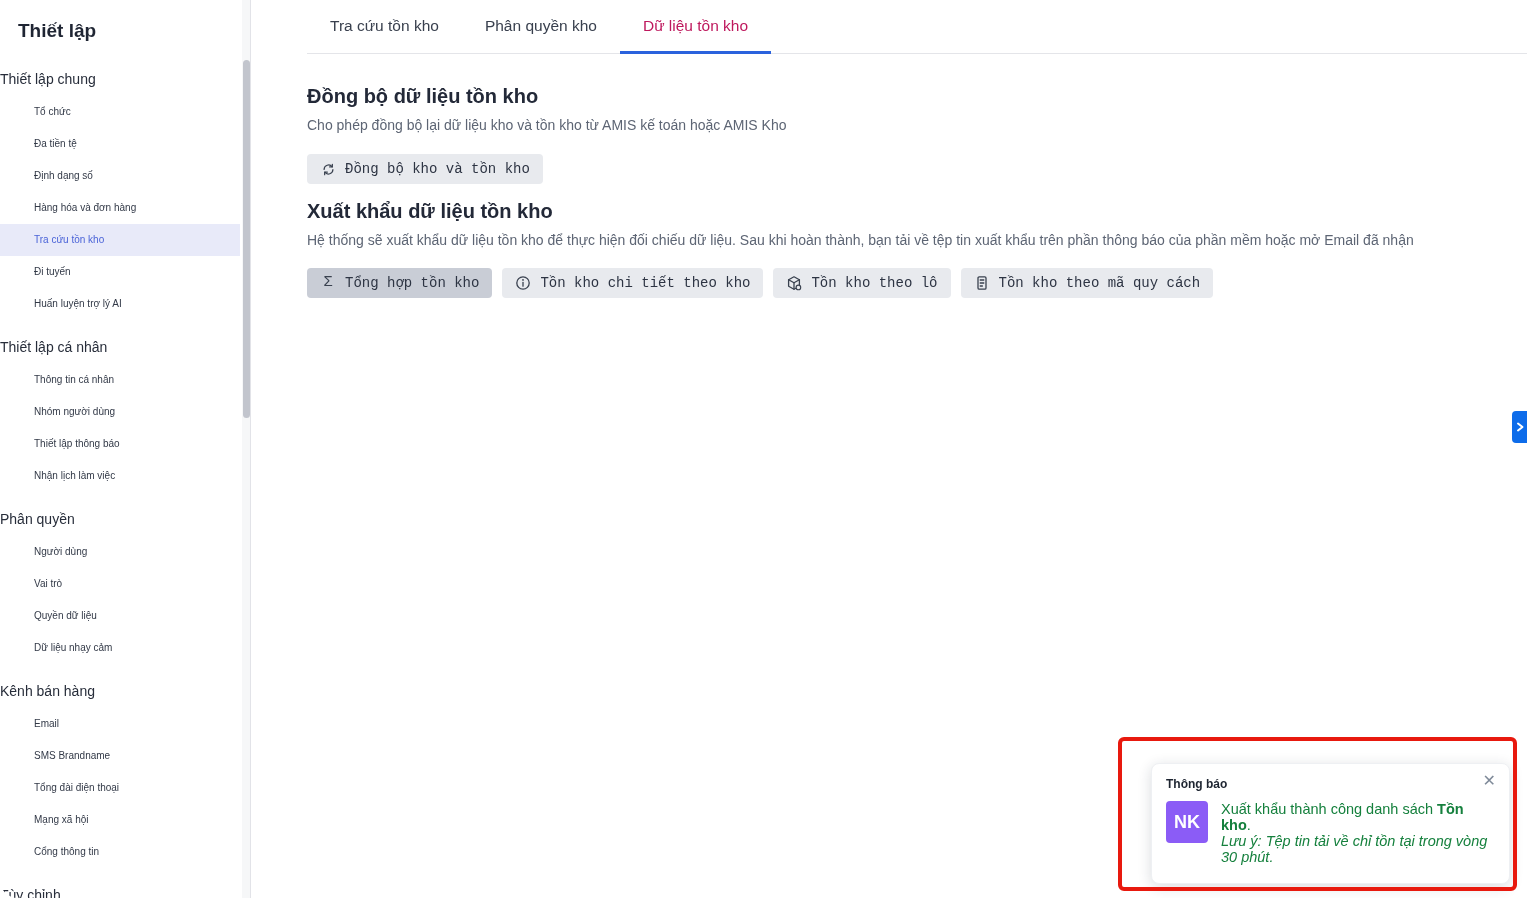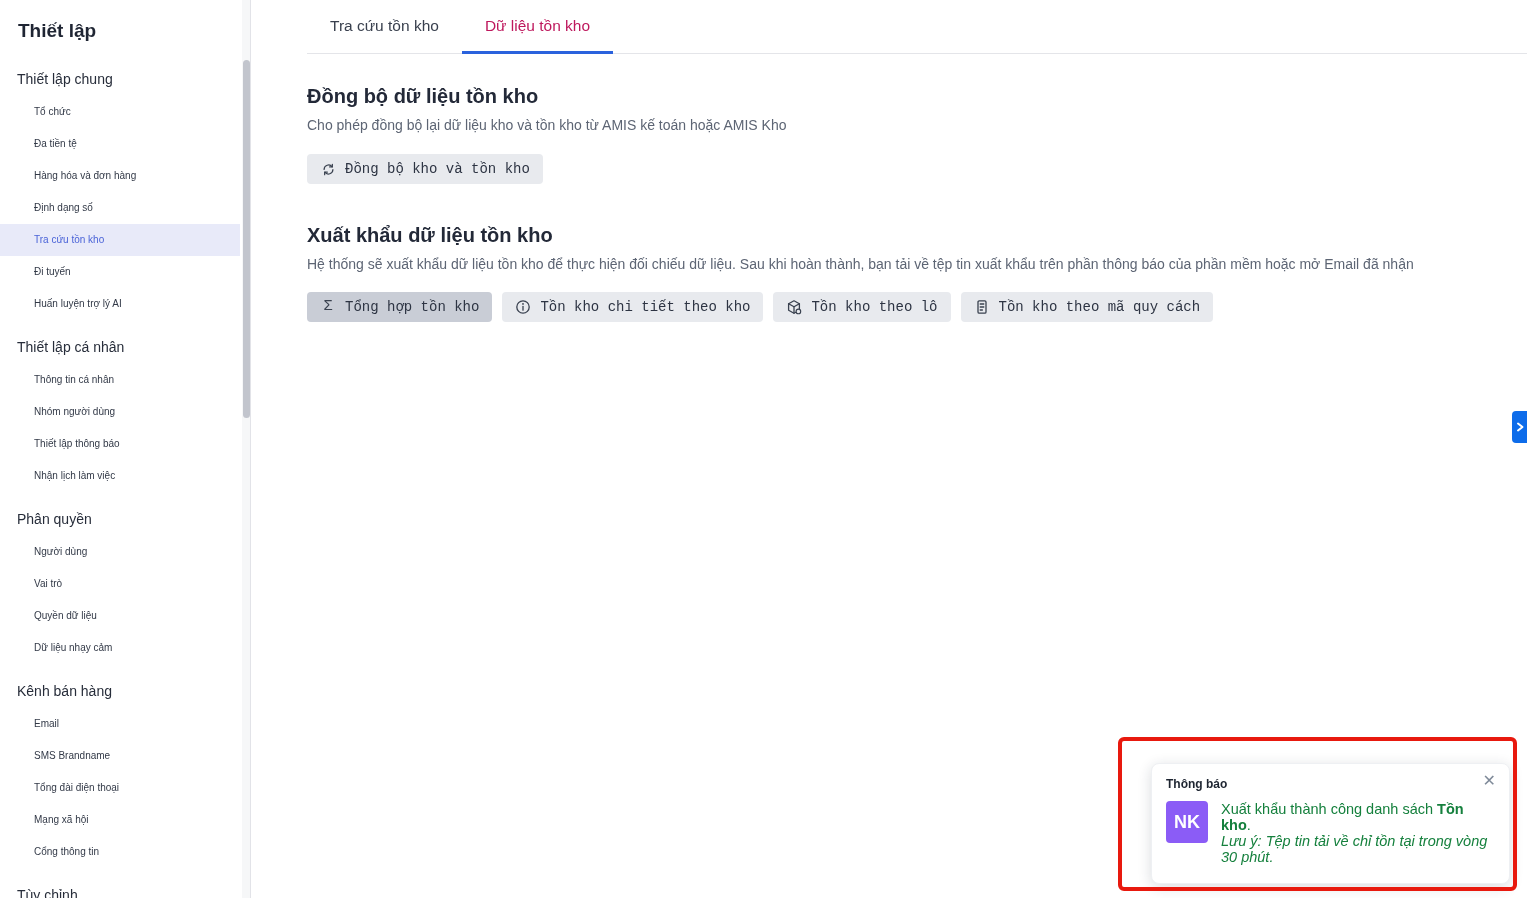--- a/index.html
+++ b/index.html
@@ -119,6 +119,7 @@
   <main class="main">
     <div class="tabbar">
         <div class="tab">Tra cứu tồn kho</div>
+        <div class="tab">Phân quyền kho</div>
         <div class="tab active">Dữ liệu tồn kho</div>
       </div>
 

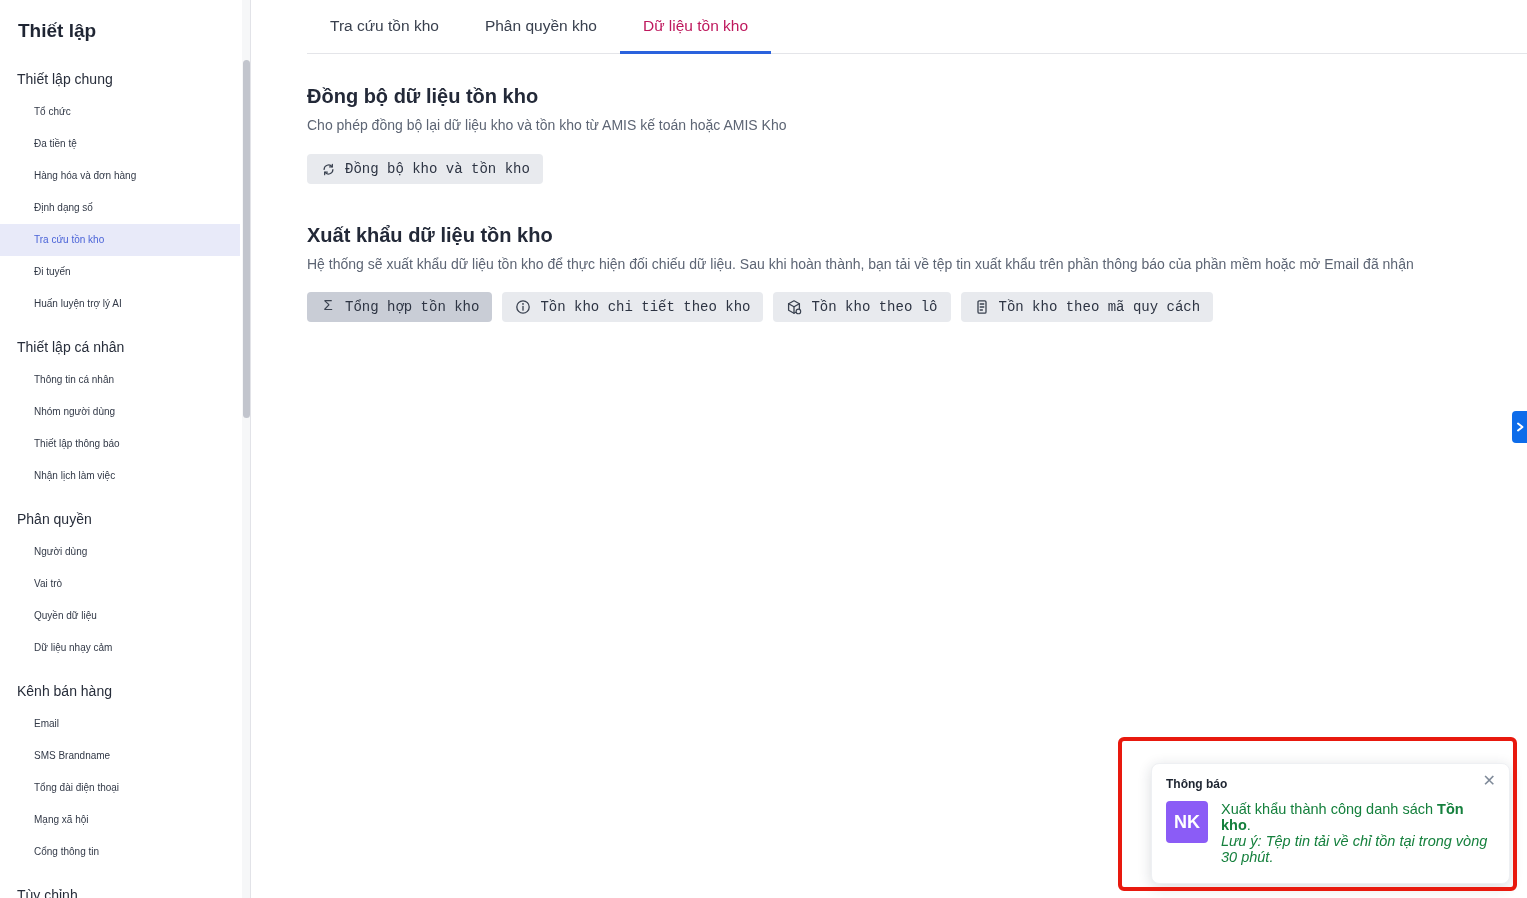--- a/index.html
+++ b/index.html
@@ -12,7 +12,7 @@
              border-right:1px solid #e2e3e8; background:#fff; overflow:hidden; }
   .sidebar-title { padding:20px 0 0 18px; font-size:19px; font-weight:700; color:#1f2533; height:62px; }
   .nav { width:240px; }
-  .nav-group-header { height:34px; line-height:34px; padding-left:17px; font-size:14px;
+  .nav-group-header { height:34px; line-height:34px; font-size:14px;
                       color:#272d3a; margin-top:10px; }
   .nav-group:first-child .nav-group-header { margin-top:0; }
   .nav-item { height:32px; line-height:32px; padding-left:34px; font-size:10px; color:#323947;

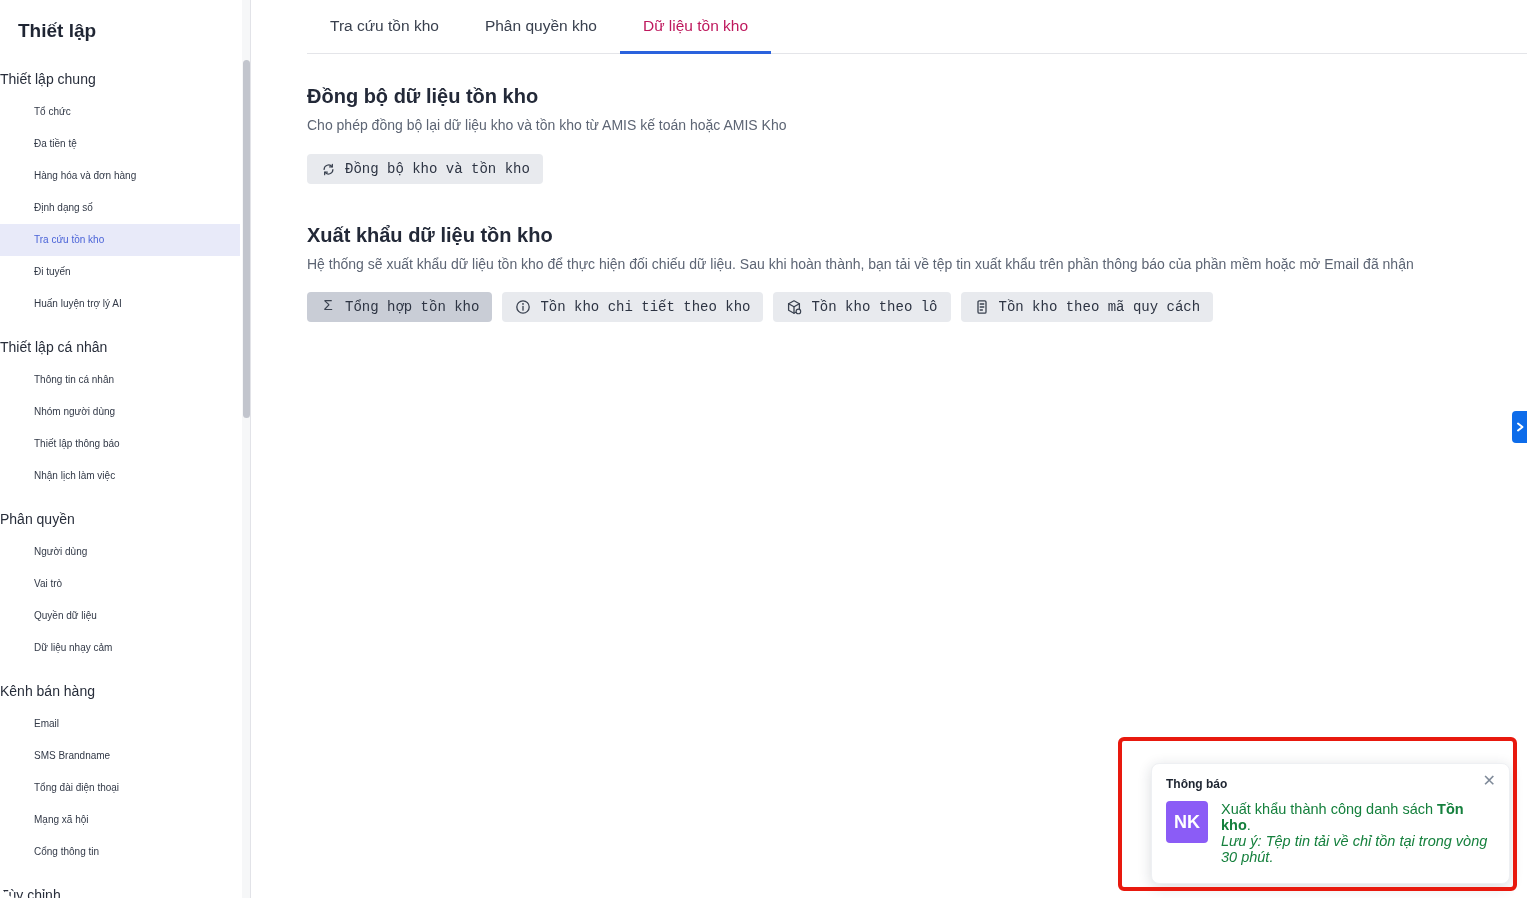--- a/index.html
+++ b/index.html
@@ -80,8 +80,8 @@
           <div class="nav-group-header">Thiết lập chung</div>
           <div class="nav-item">Tổ chức</div>
           <div class="nav-item">Đa tiền tệ</div>
+          <div class="nav-item">Định dạng số</div>
           <div class="nav-item">Hàng hóa và đơn hàng</div>
-          <div class="nav-item">Định dạng số</div>
           <div class="nav-item active">Tra cứu tồn kho</div>
           <div class="nav-item">Đi tuyến</div>
           <div class="nav-item">Huấn luyện trợ lý AI</div>

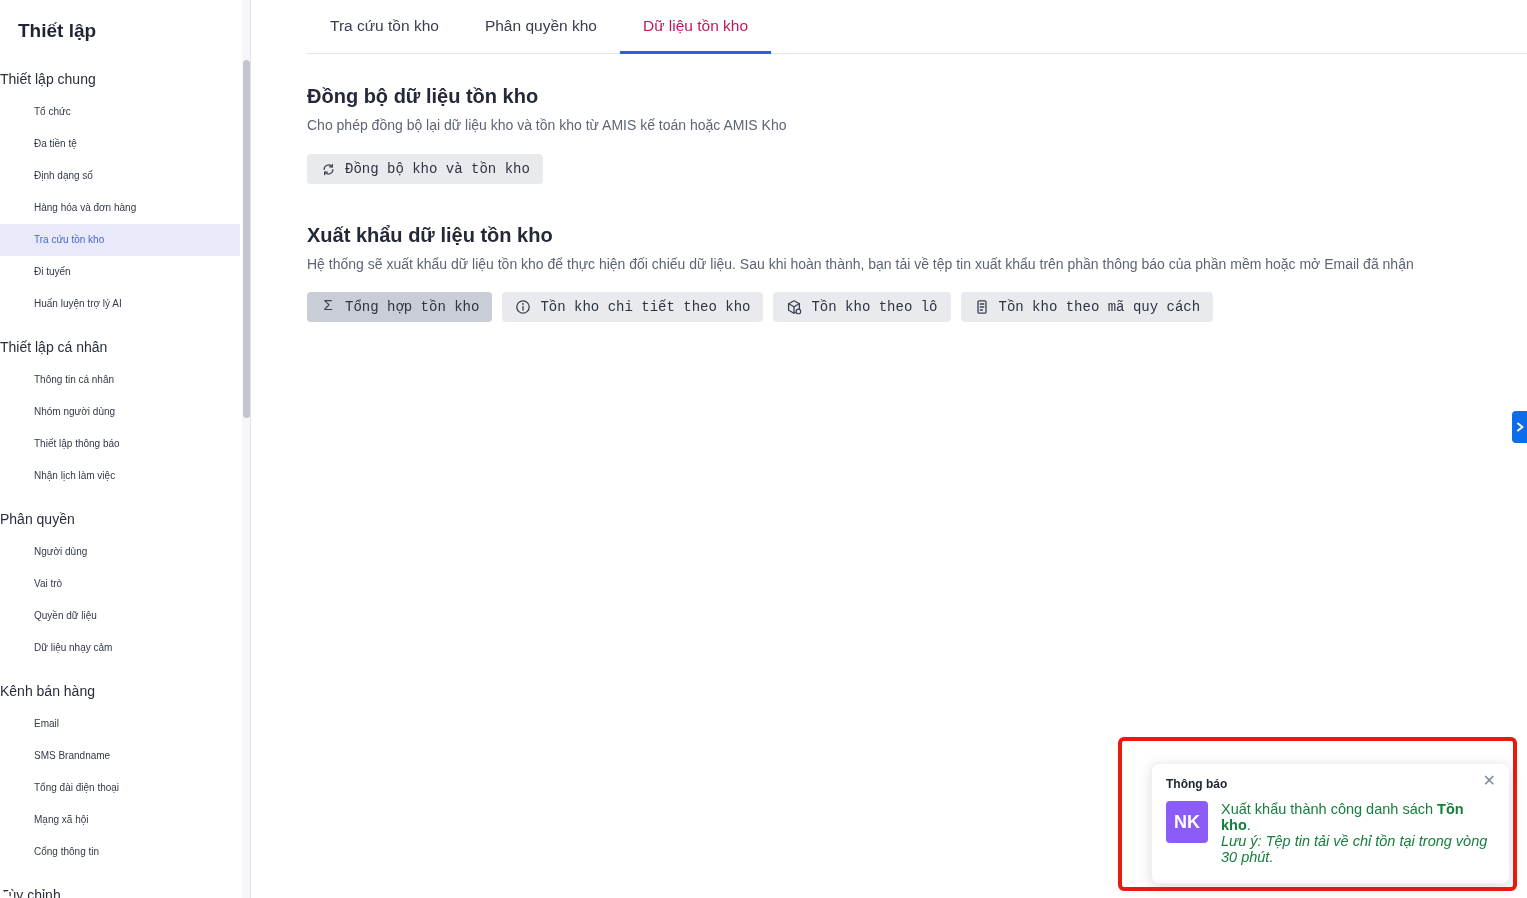--- a/index.html
+++ b/index.html
@@ -32,7 +32,7 @@
 
   .content { padding:0 0 0 56px; }
   .section-title { margin-top:31px; font-size:20px; font-weight:700; color:#232938; }
-  .section-title.second { margin-top:40px; }
+  .section-title.second { margin-top:16px; }
   .section-desc { margin-top:9px; font-size:14px; color:#5d6574; }
 
   .btn { display:inline-flex; align-items:center; gap:9px; height:30px; padding:0 13px;

